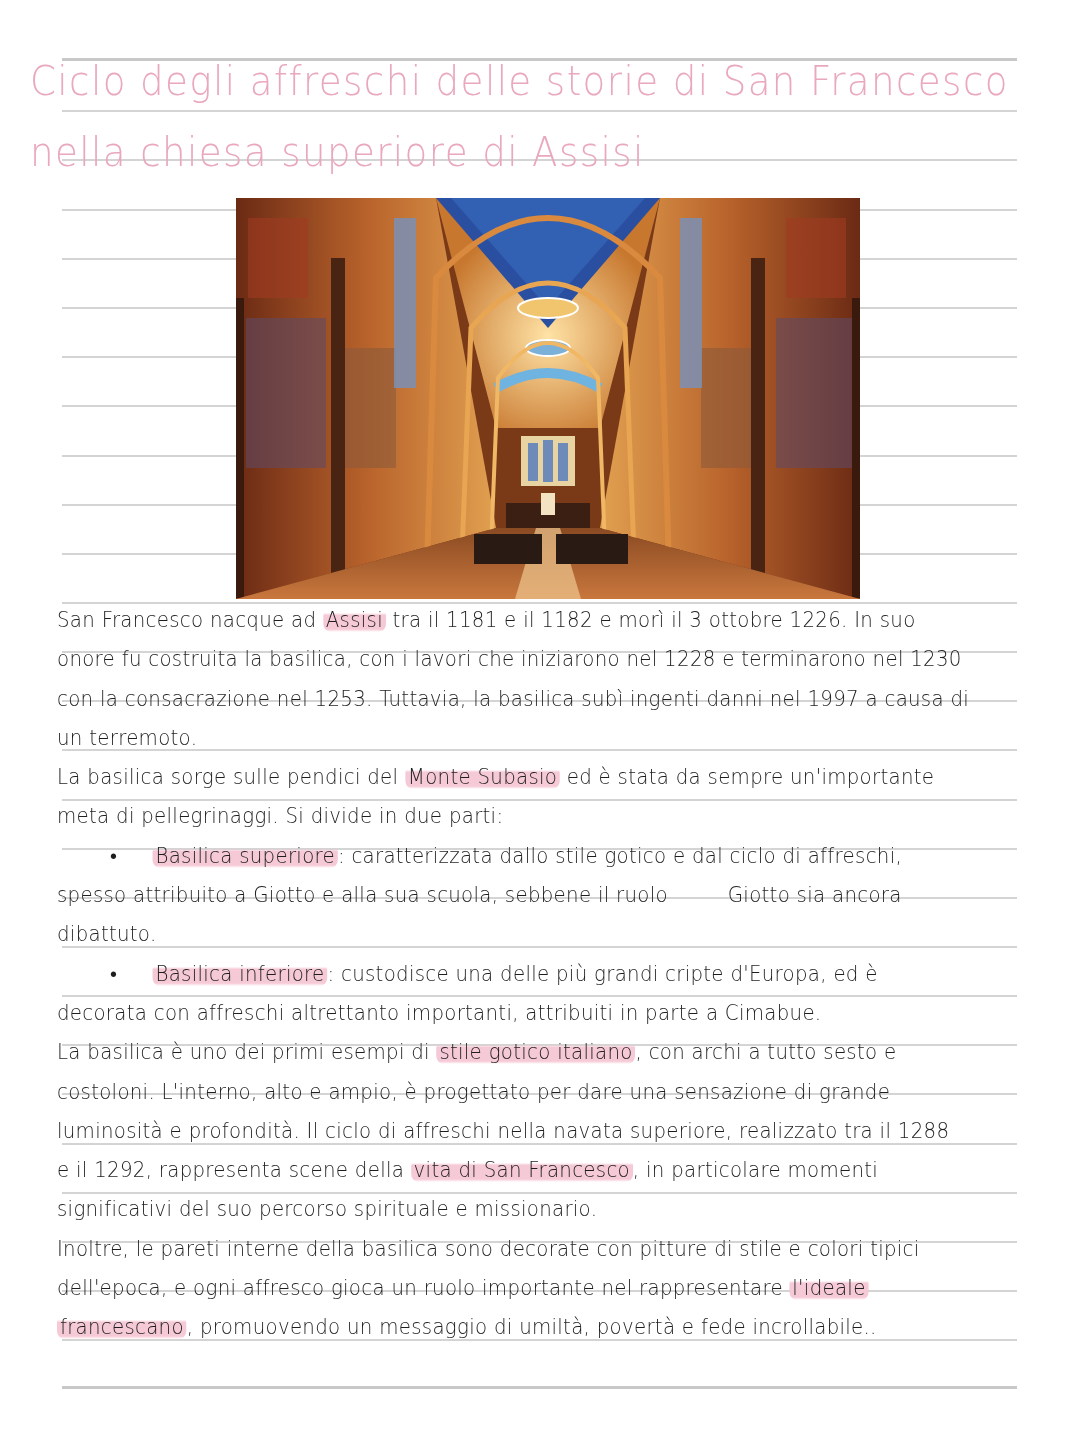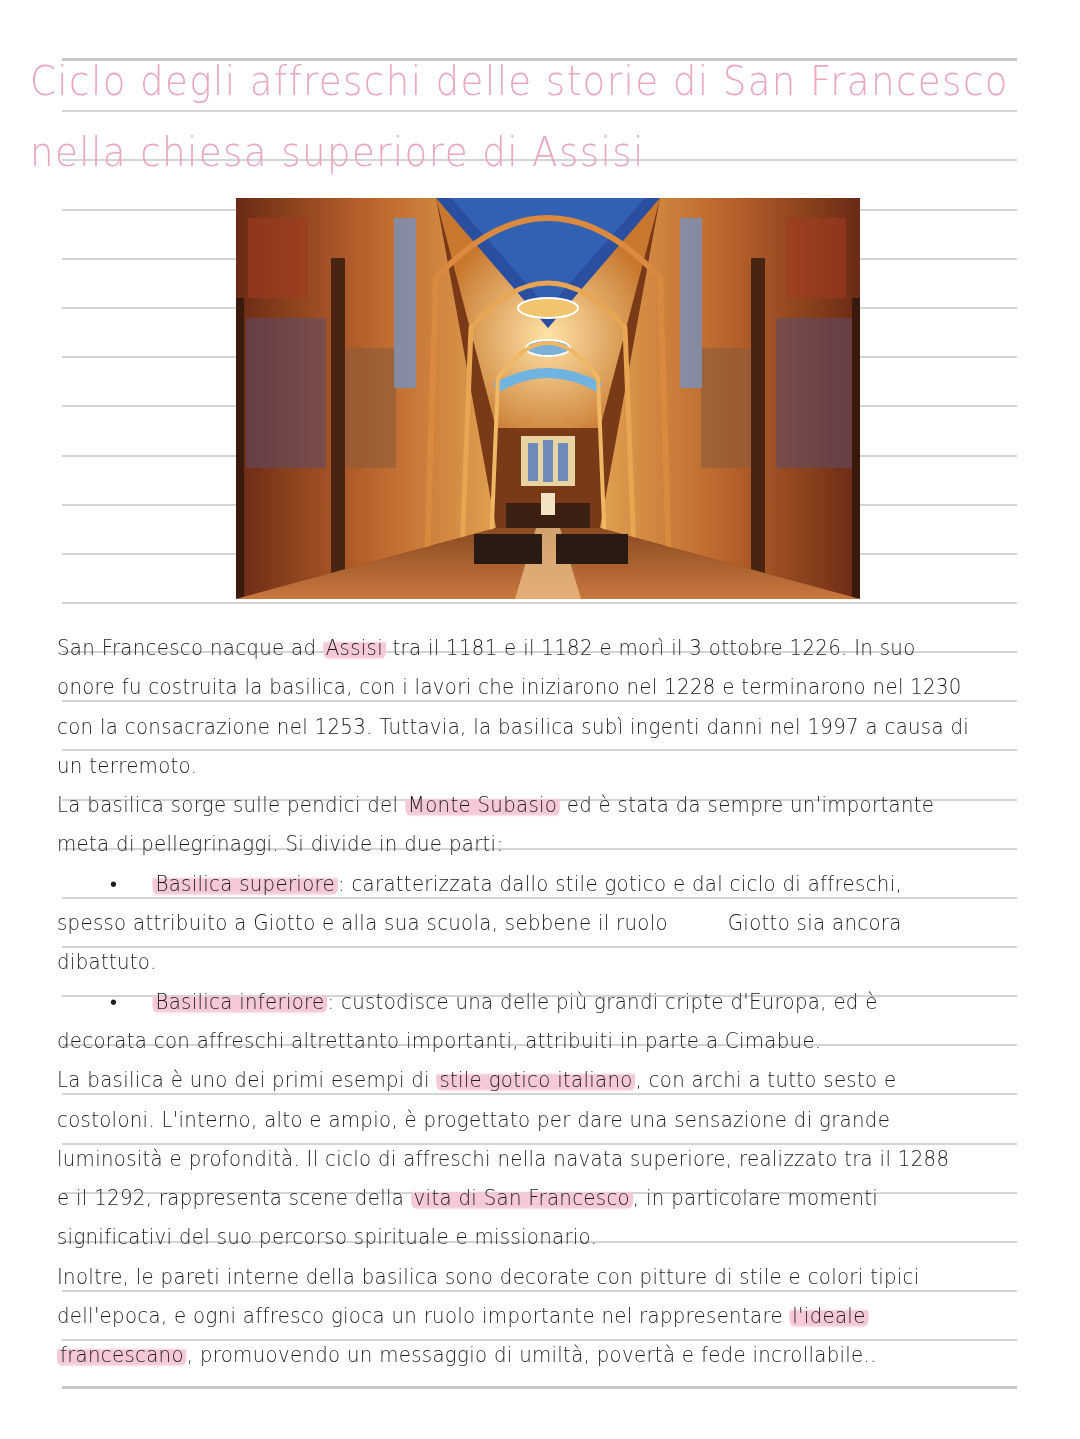--- a/index.html
+++ b/index.html
@@ -12,7 +12,7 @@
     .title.l2 { top: 129px; }
     .photo { position: absolute; left: 236px; top: 198px; width: 624px; height: 401px; overflow: hidden; background: #5a3416; }
     .photo svg { display: block; width: 100%; height: 100%; }
-    .body-text { position: absolute; left: 57px; top: 629px; width: 950px; }
+    .body-text { position: absolute; left: 57px; top: 601px; width: 950px; }
     .row { height: 39.3px; line-height: 39.3px; font-size: 20.5px; color: #1e1e1e; white-space: nowrap; font-family: "DejaVu Sans", sans-serif; font-weight: 300; letter-spacing: 0.3px; transform: scaleX(0.965); transform-origin: left center; }
     .row.indent { padding-left: 55px; }
     .bullet { display: inline-block; width: 44px; }

